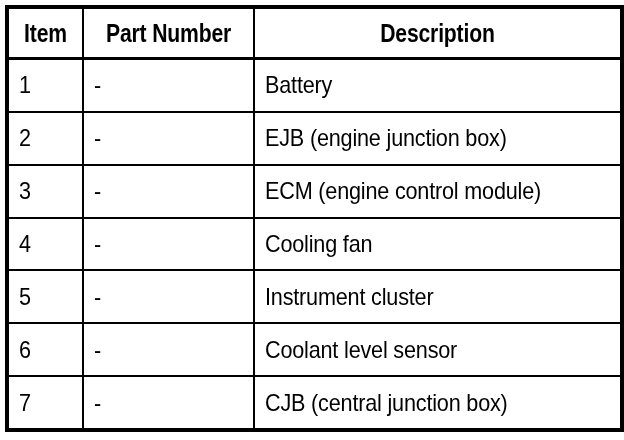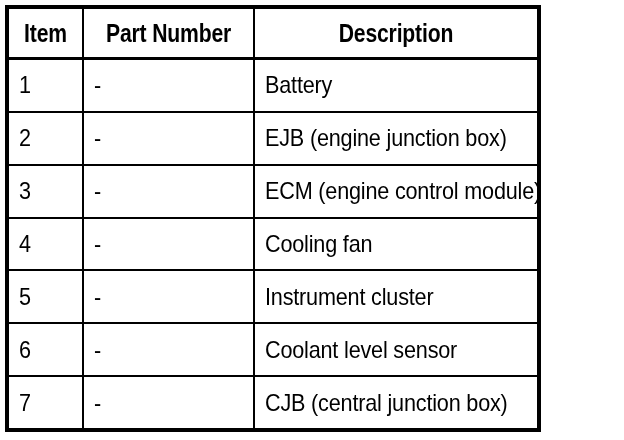--- a/index.html
+++ b/index.html
@@ -19,7 +19,7 @@
     position: absolute;
     left: 5px;
     top: 5px;
-    width: 536px;
+    width: 619px;
     height: 427px;
     box-sizing: border-box;
     border: 4px solid #000000;

